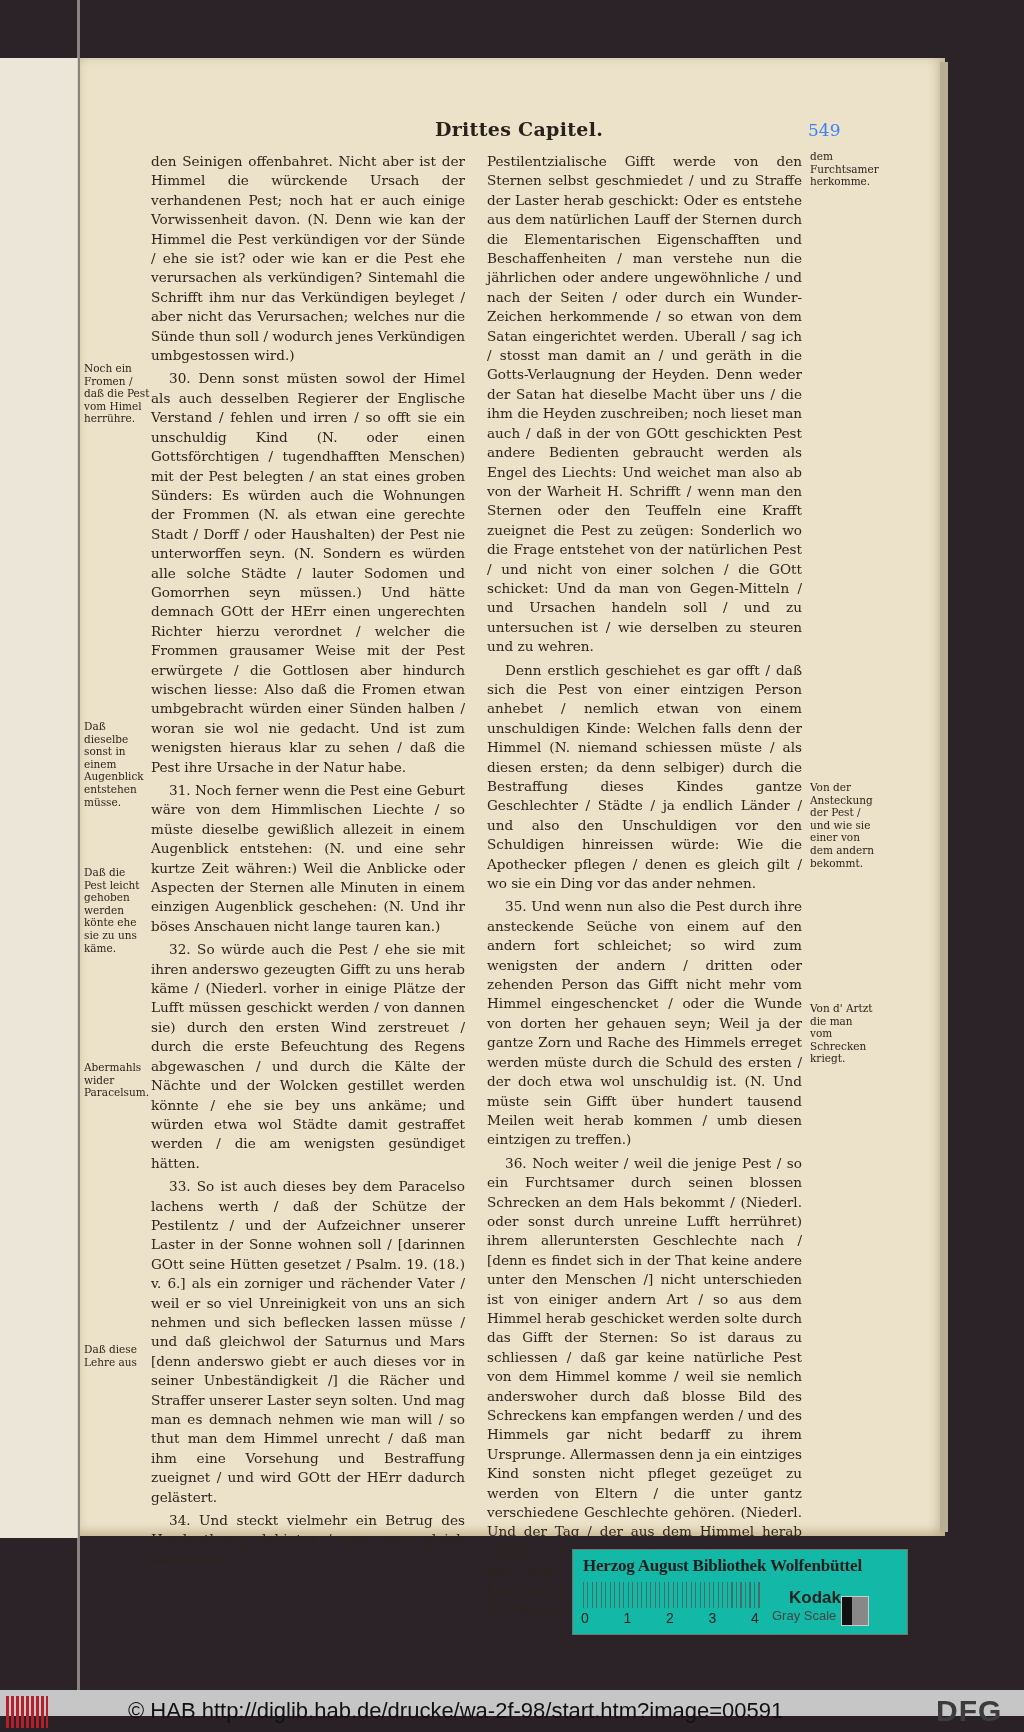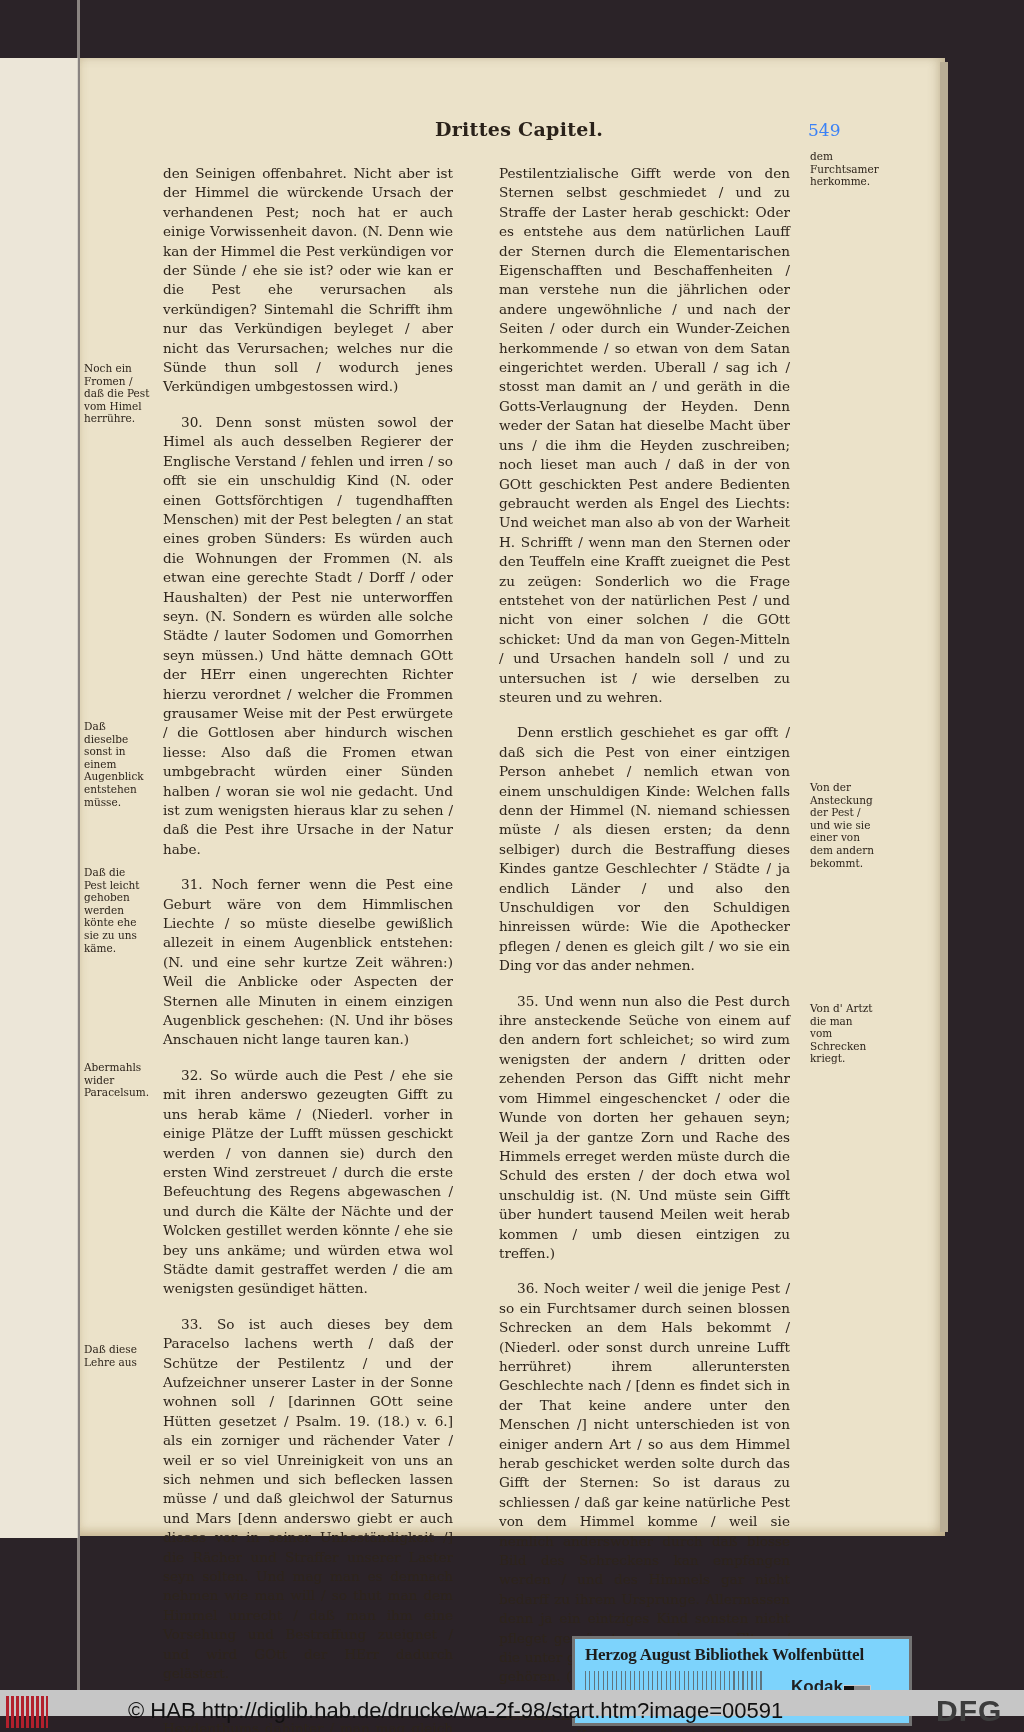--- a/index.html
+++ b/index.html
@@ -15,7 +15,7 @@
   .col{position:absolute;font-family:"DejaVu Serif",serif;font-size:13.6px;line-height:19.4px;color:#2d241b;text-align:justify;}
   .col-left{left:147px;top:148px;width:322px;}
   .col-right{left:483px;top:148px;width:323px;}
-  .col p{margin:16px;}
+  .col p{margin:4px;}
   .col p.para{text-indent:18px;}
   .margin-note{position:absolute;font-size:10.5px;line-height:12.6px;color:#2d241b;width:66px;font-family:"DejaVu Serif",serif;}
   .ml{left:84px;}

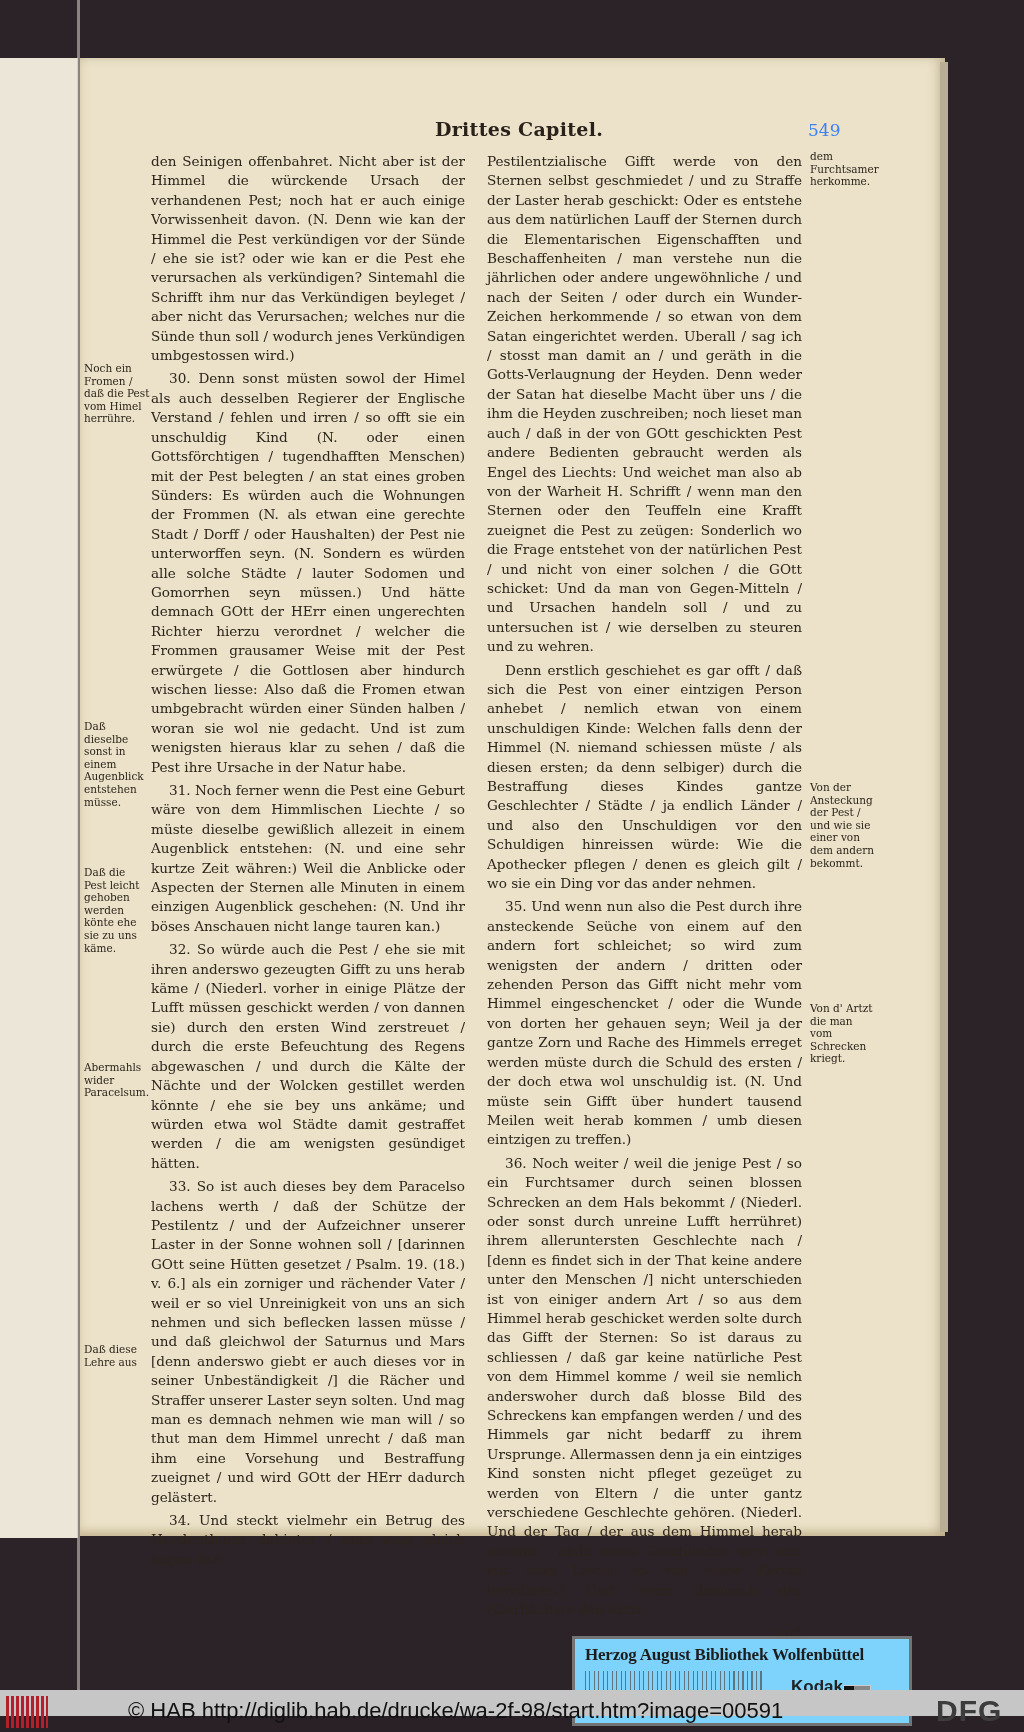--- a/index.html
+++ b/index.html
@@ -20,7 +20,7 @@
   .margin-note{position:absolute;font-size:10.5px;line-height:12.6px;color:#2d241b;width:66px;font-family:"DejaVu Serif",serif;}
   .ml{left:84px;}
   .mr{left:810px;width:64px;}
-  .target{position:absolute;left:572px;top:1636px;width:334px;height:84px;background:#7dd3fc;border:3px solid #737373;}
+  .target{position:absolute;left:572px;top:1549px;width:334px;height:84px;background:#14b8a6;border:1px solid #737373;}
   .target .lib{position:absolute;left:10px;top:6px;font-family:"Liberation Serif",serif;font-size:17px;font-weight:bold;color:#1d1d1d;white-space:nowrap;letter-spacing:-.2px;}
   .ruler{position:absolute;left:10px;top:32px;width:180px;height:26px;
          background:repeating-linear-gradient(90deg,#555 0 1px,transparent 1px 4.5px);opacity:.75;}

